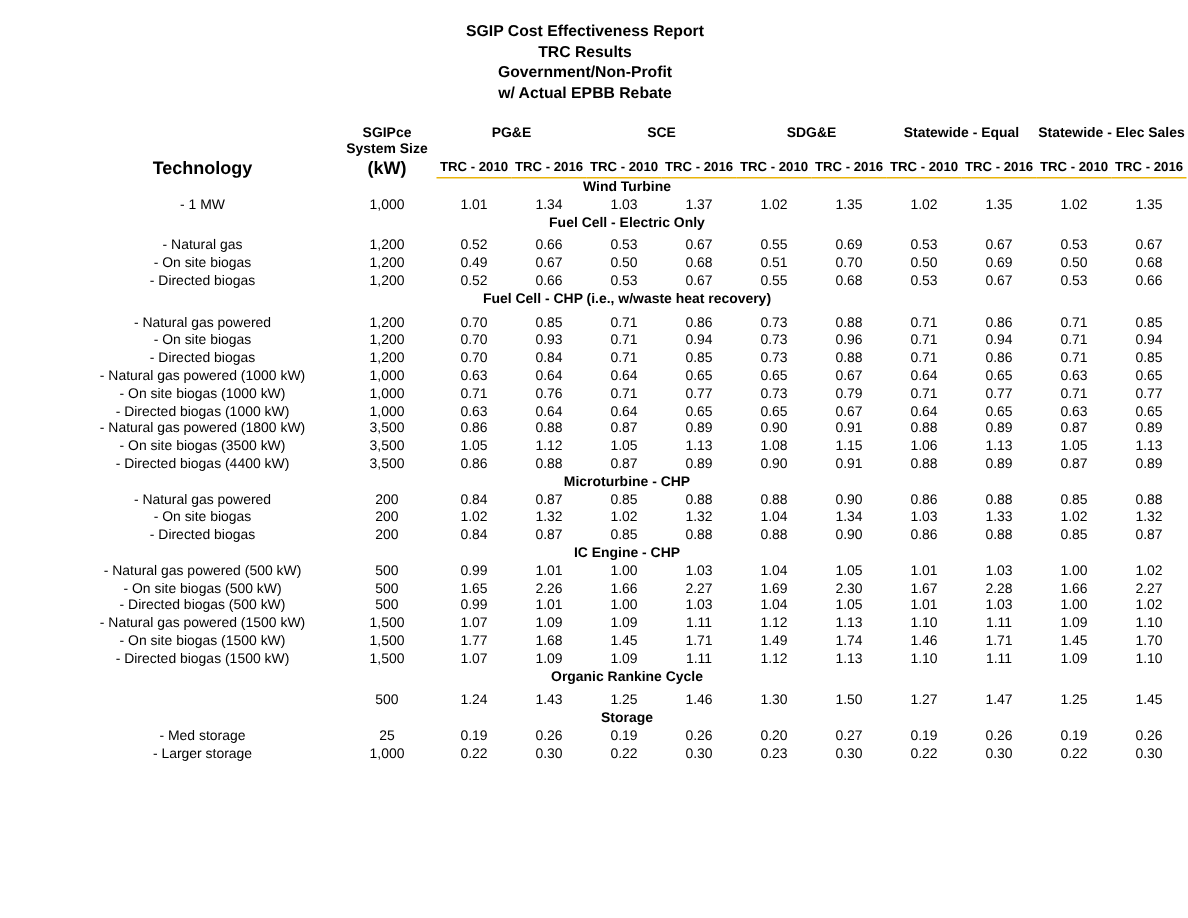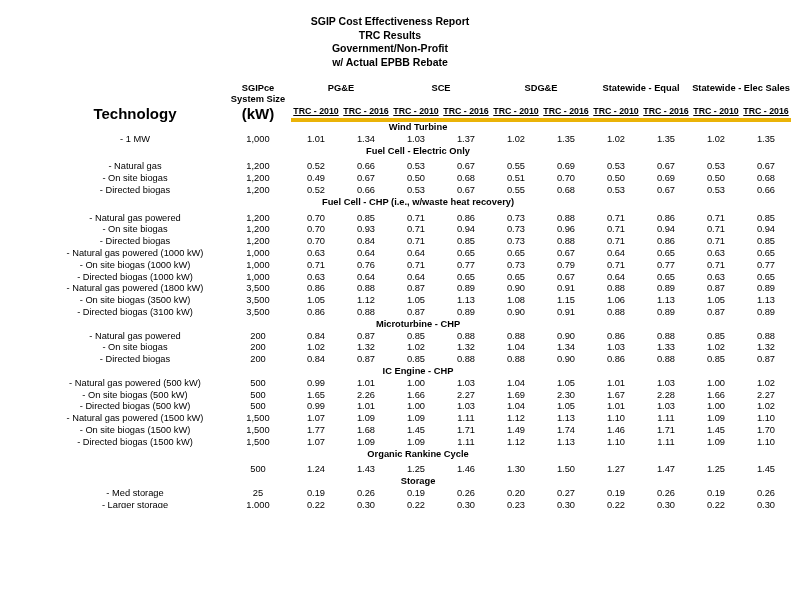--- a/index.html
+++ b/index.html
@@ -12,7 +12,7 @@
   thead th{font-weight:bold;vertical-align:bottom;}
   .r1 th{height:12px;font-size:9.3px;line-height:12px;}
   .r2 th{height:11px;font-size:9.3px;line-height:11px;}
-  .r3 th{height:13px;font-size:15px;line-height:13px;}
+  .r3 th{height:13px;font-size:12px;line-height:13px;}
   th.group-h,th.size-h{text-align:center;}
   th.tech-h{text-align:center;}
   th.sub-h{font-size:8.8px;font-weight:bold;border-bottom:4px solid #eab308;text-decoration:underline;}

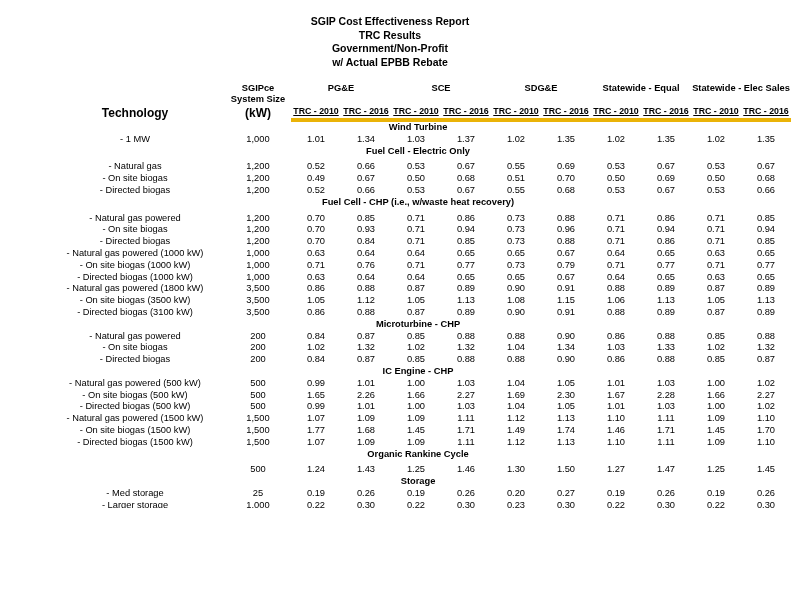--- a/index.html
+++ b/index.html
@@ -15,7 +15,7 @@
   .r3 th{height:13px;font-size:12px;line-height:13px;}
   th.group-h,th.size-h{text-align:center;}
   th.tech-h{text-align:center;}
-  th.sub-h{font-size:8.8px;font-weight:bold;border-bottom:4px solid #eab308;text-decoration:underline;}
+  th.sub-h{font-size:8.8px;font-weight:bold;border-bottom:1px solid #eab308;}
   tbody td{font-size:9.3px;line-height:11.8px;height:11.8px;white-space:nowrap;overflow:hidden;}
   tbody tr.spacer td{height:4px;line-height:4px;font-size:1px;}
   td.tech{text-align:center;}

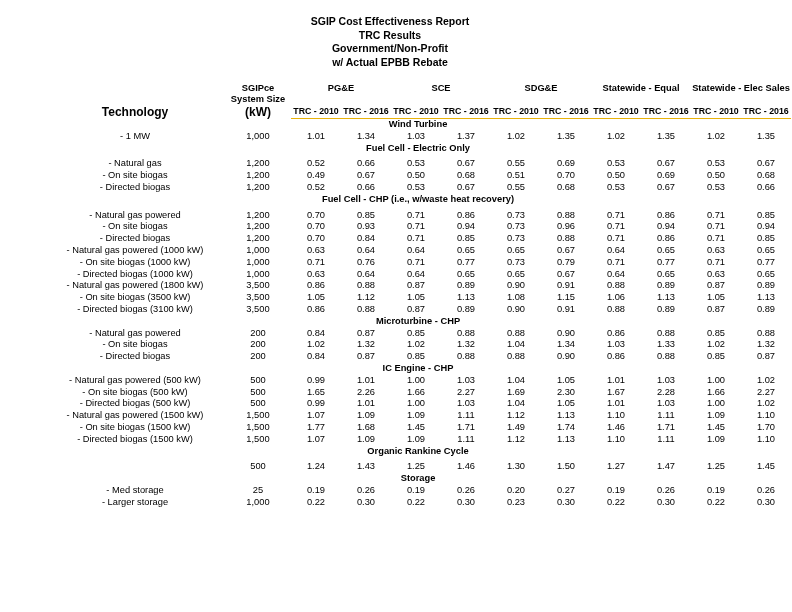--- a/index.html
+++ b/index.html
@@ -267,7 +267,7 @@
           <td class="val">1.13</td>
         </tr>
         <tr>
-          <td class="tech item-label">- Directed biogas (3100 kW)</td>
+          <td class="tech item-label">- Directed biogas (4400 kW)</td>
           <td class="size">3,500</td>
           <td class="val">0.86</td>
           <td class="val">0.88</td>

